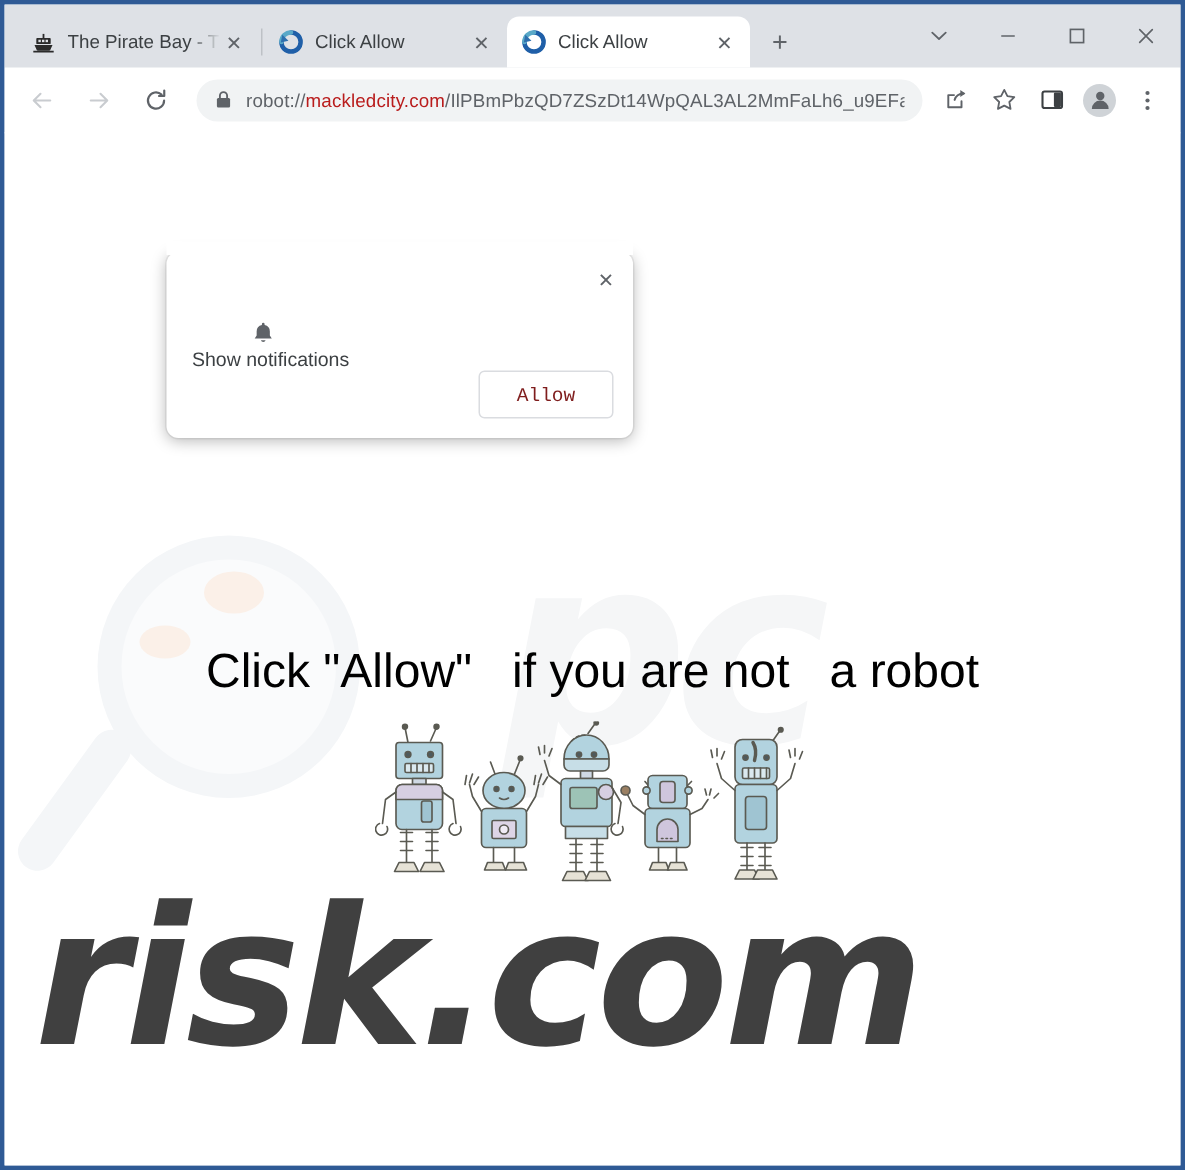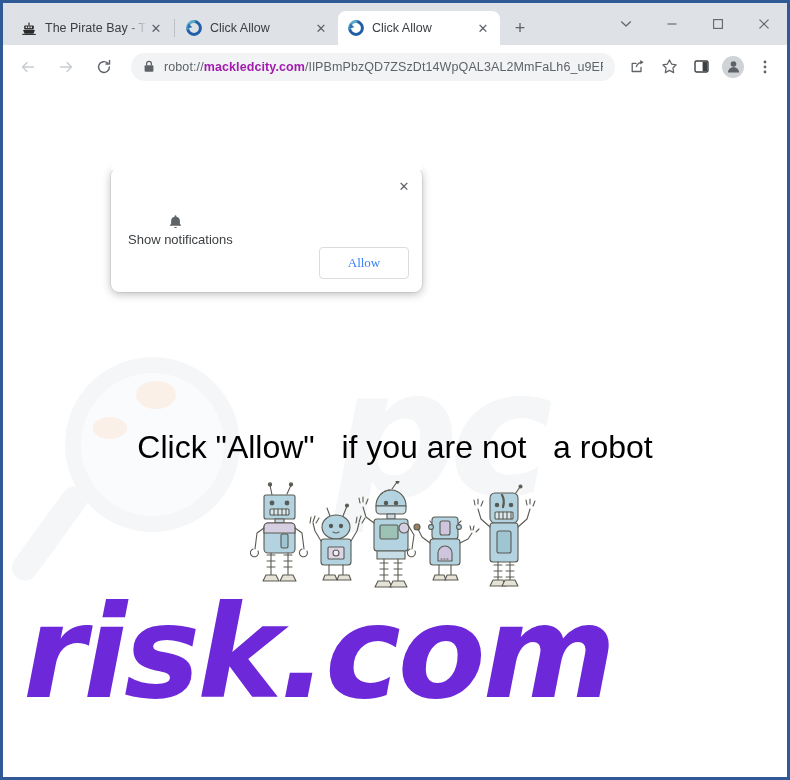--- a/index.html
+++ b/index.html
@@ -156,8 +156,8 @@
     letter-spacing: 0.1px;
   }
   .omnibox .url b {
-    color: #a21caf;
-    font-weight: 700;
+    color: #b91c1c;
+    font-weight: 400;
   }
   .tb-icon {
     width: 28px; height: 28px;

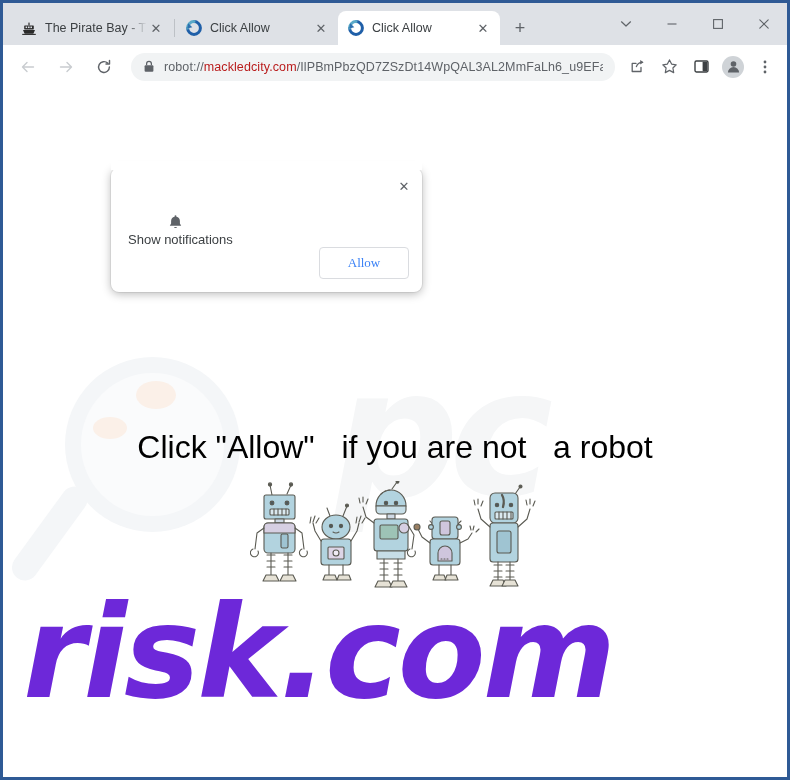--- a/index.html
+++ b/index.html
@@ -327,9 +327,9 @@
     border: 1px solid #dadce0;
     border-radius: 4px;
     background: #ffffff;
-    color: #3b82f6;
+    color: #7f1d1d;
     font-size: 13px;
-    font-family: Liberation Serif, serif;
+    font-family: Liberation Mono, monospace;
     display: flex;
     align-items: center;
     justify-content: center;

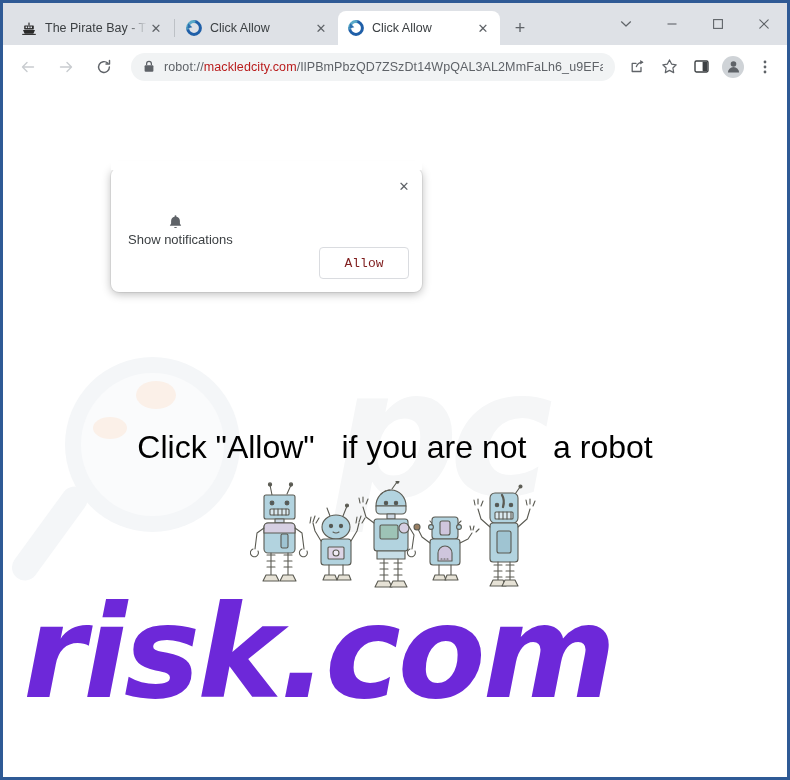--- a/index.html
+++ b/index.html
@@ -237,7 +237,7 @@
     font-size: 128px;
     font-weight: 700;
     font-style: italic;
-    color: #6d28d9;
+    color: #404040;
     letter-spacing: -3px;
     line-height: 1;
     font-family: "DejaVu Sans", sans-serif;

